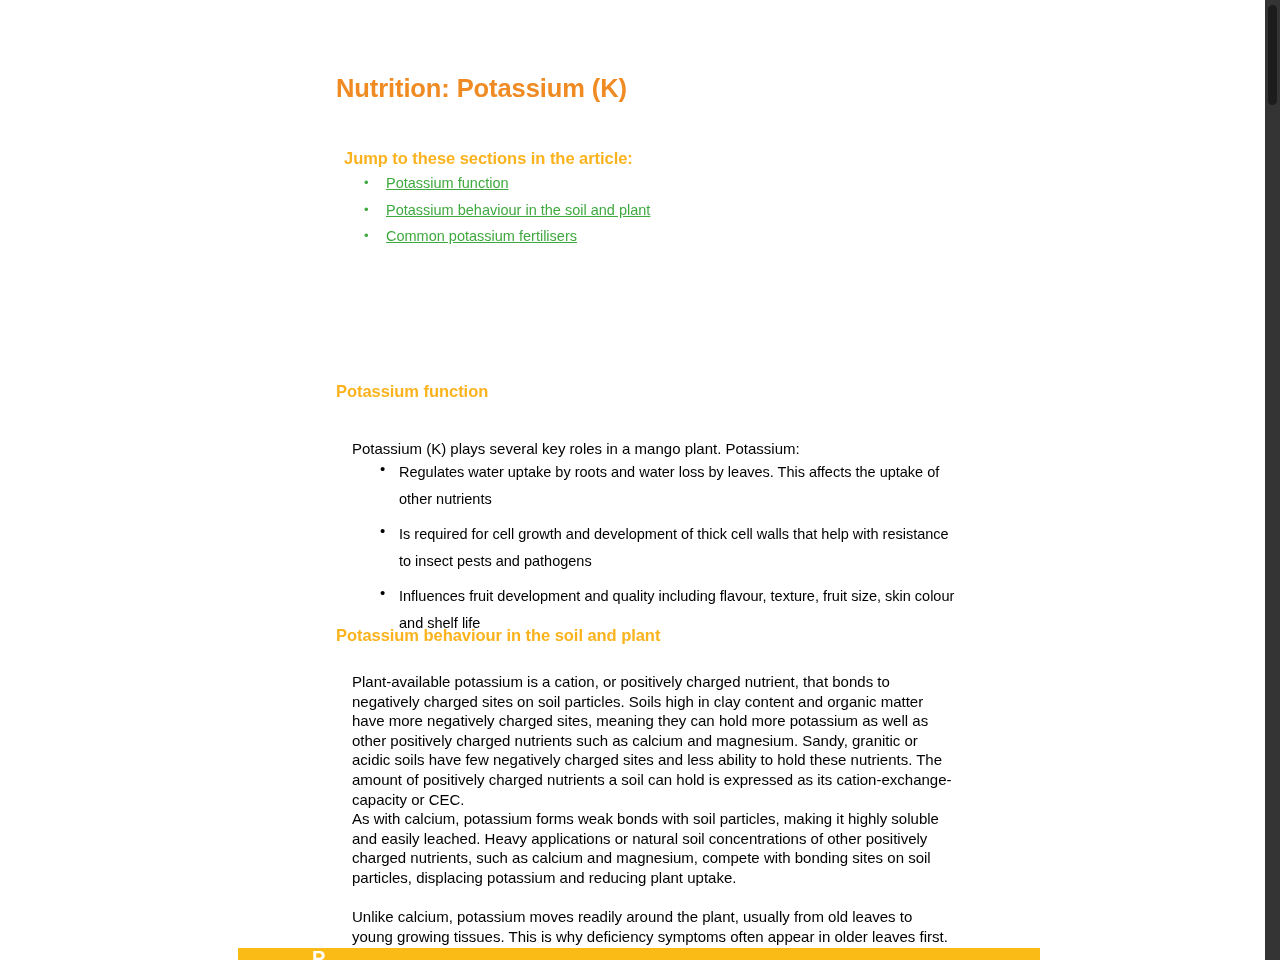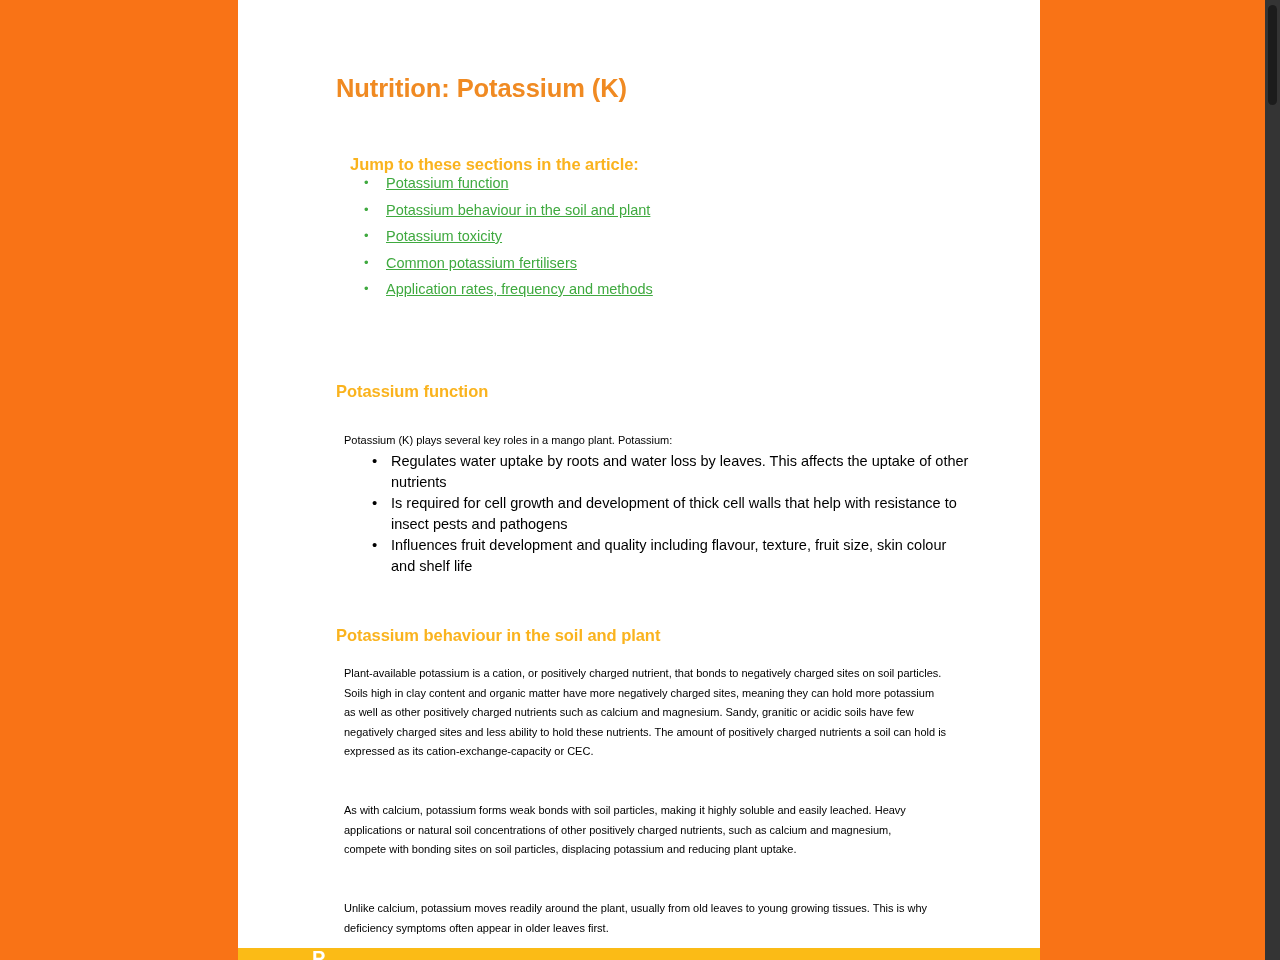--- a/index.html
+++ b/index.html
@@ -22,7 +22,7 @@
     top: 0;
     width: 1280px;
     height: 960px;
-    background: #f97316;
+    background: #ffffff;
   }
 
   

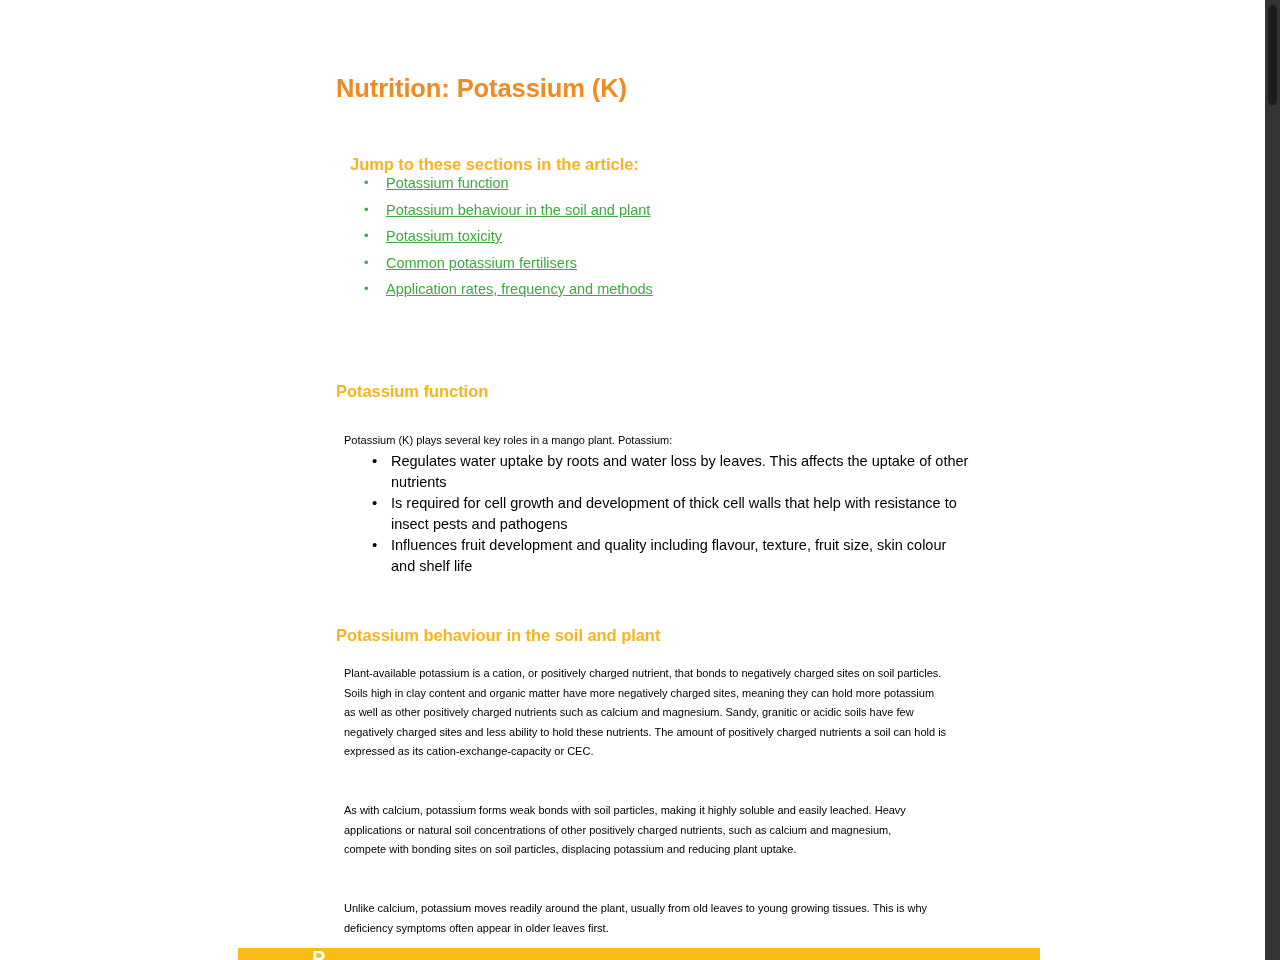--- a/index.html
+++ b/index.html
@@ -68,7 +68,7 @@
     font-size: 16.5px;
     font-weight: bold;
     color: #fab31e;
-    margin: 14px;
+    margin: 8px;
     position: absolute;
     top: 141px;
     left: 0;

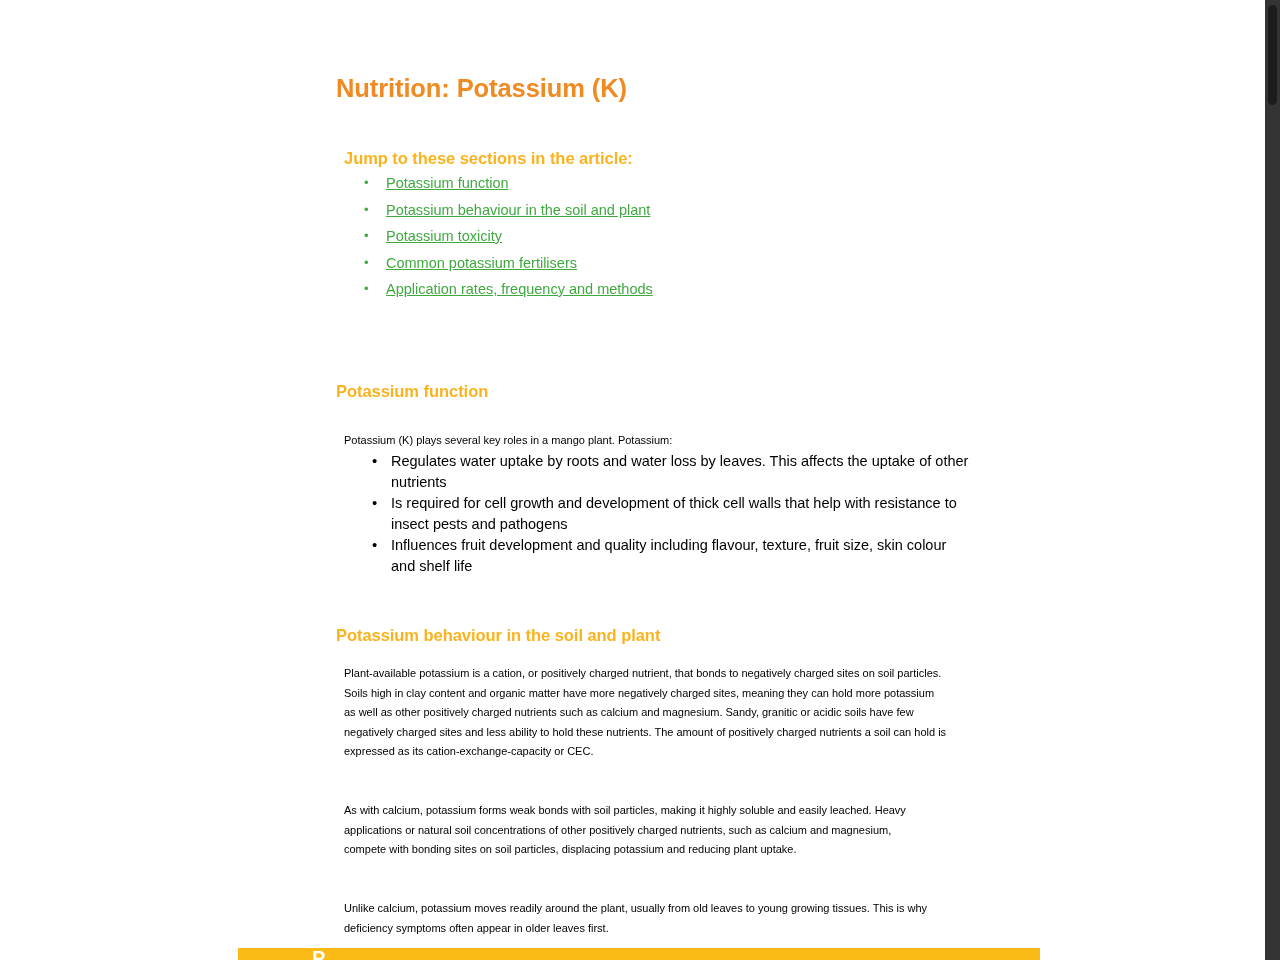--- a/index.html
+++ b/index.html
@@ -221,7 +221,6 @@
         <ul class="jump-list">
           <li><a href="#">Potassium function</a></li>
           <li><a href="#">Potassium behaviour in the soil and plant</a></li>
-          <li><a href="#">Potassium toxicity</a></li>
           <li><a href="#">Common potassium fertilisers</a></li>
           <li><a href="#">Application rates, frequency and methods</a></li>
         </ul>

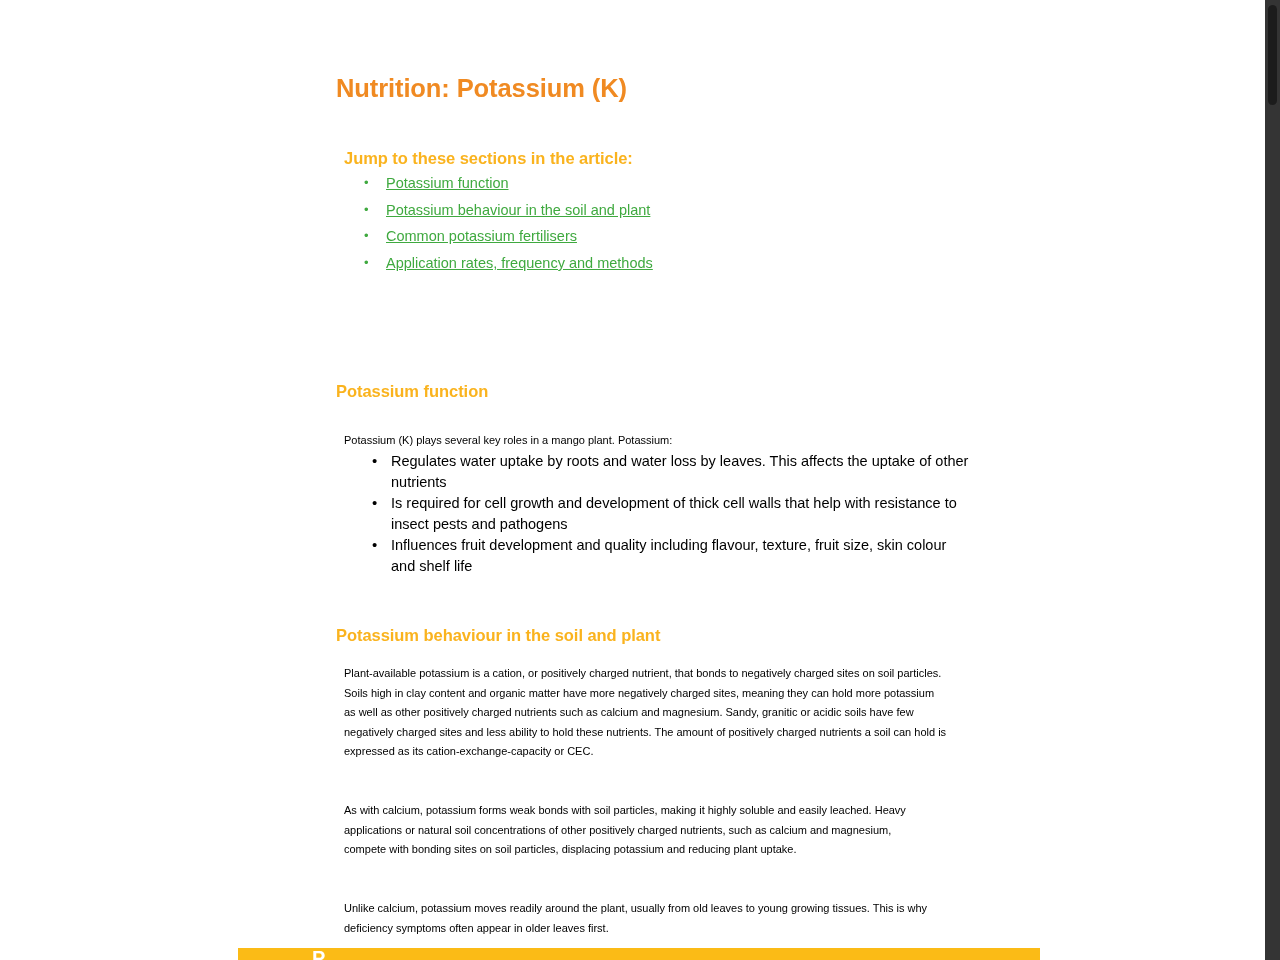--- a/index.html
+++ b/index.html
@@ -222,7 +222,6 @@
           <li><a href="#">Potassium function</a></li>
           <li><a href="#">Potassium behaviour in the soil and plant</a></li>
           <li><a href="#">Common potassium fertilisers</a></li>
-          <li><a href="#">Application rates, frequency and methods</a></li>
         </ul>
 
         <h3 id="h-function" class="section-heading">Potassium function</h3>

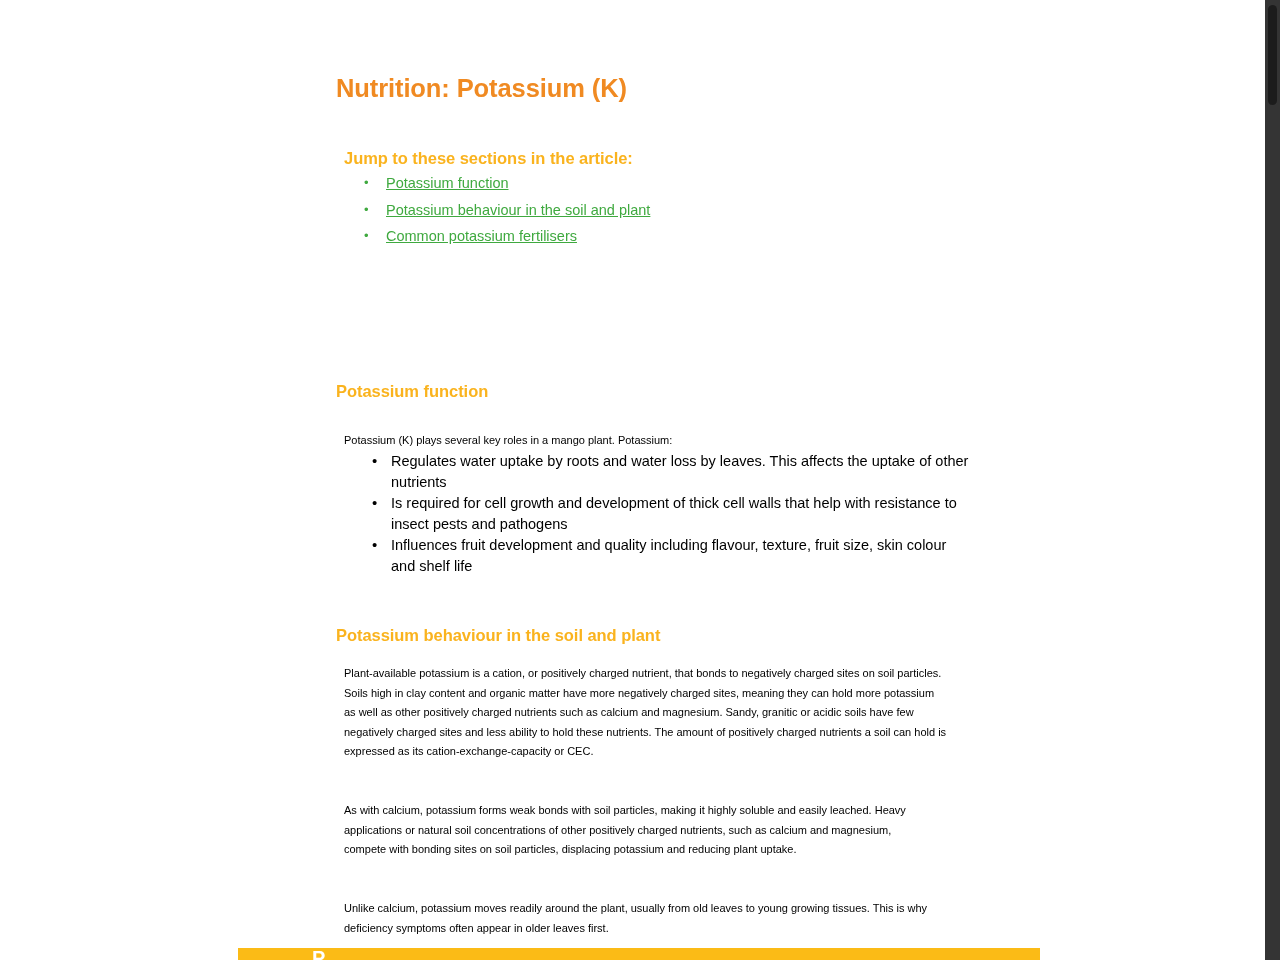--- a/index.html
+++ b/index.html
@@ -121,10 +121,10 @@
   h3#h-behaviour { top: 626px; }
 
   p.body-text {
-    font-size: 11px;
+    font-size: 15px;
     line-height: 19.6px;
     color: #000;
-    margin: 8px;
+    margin: 16px;
     position: absolute;
     left: 0;
     width: 606px;

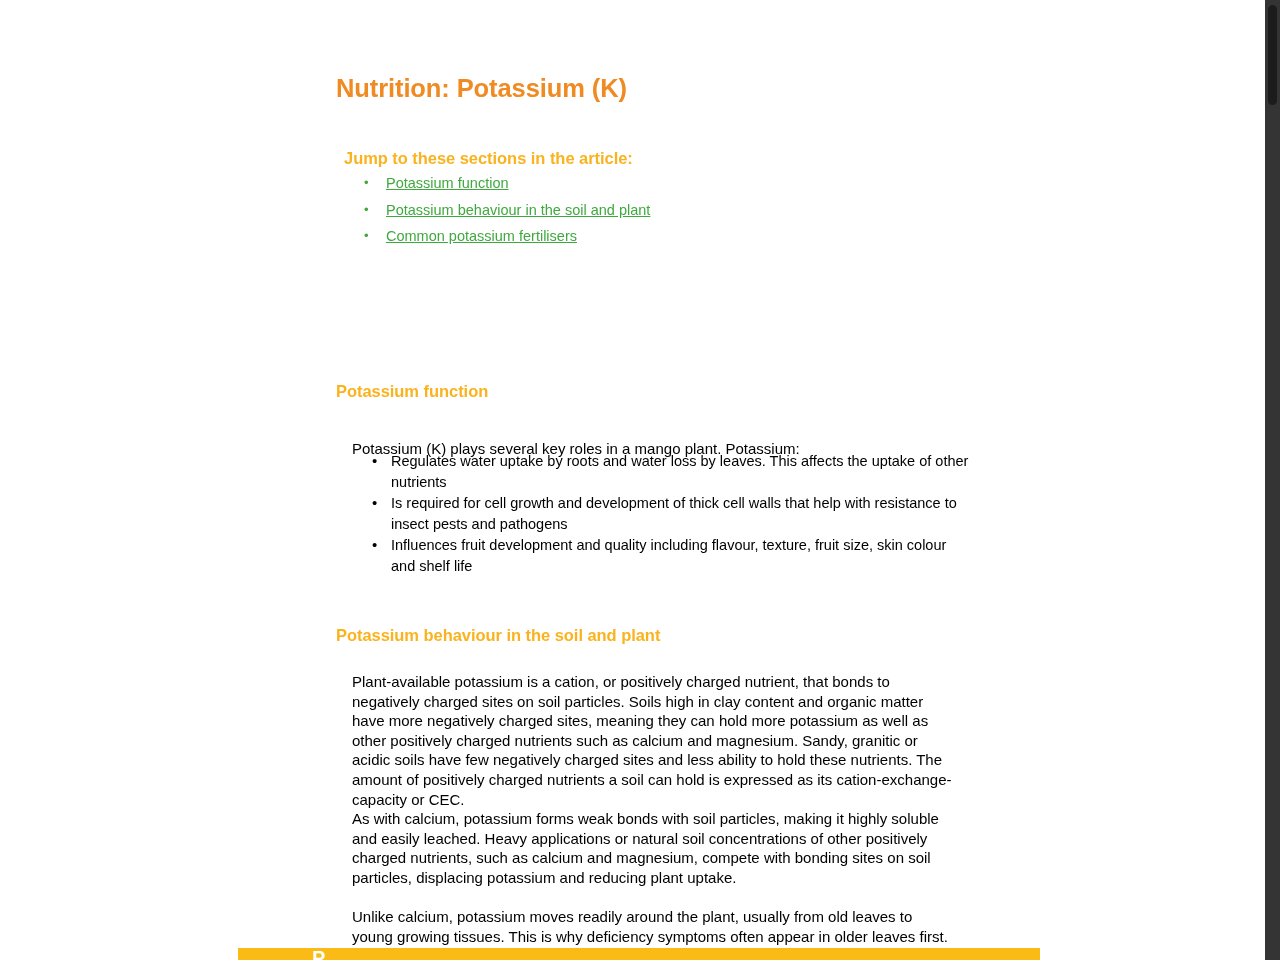--- a/index.html
+++ b/index.html
@@ -148,9 +148,9 @@
   ul.bullet-list li {
     position: relative;
     font-size: 14.5px;
-    line-height: 21px;
-    color: #000;
-    margin: 0;
+    line-height: 27px;
+    color: #000;
+    margin: 8px;
     padding: 0;
   }
 

